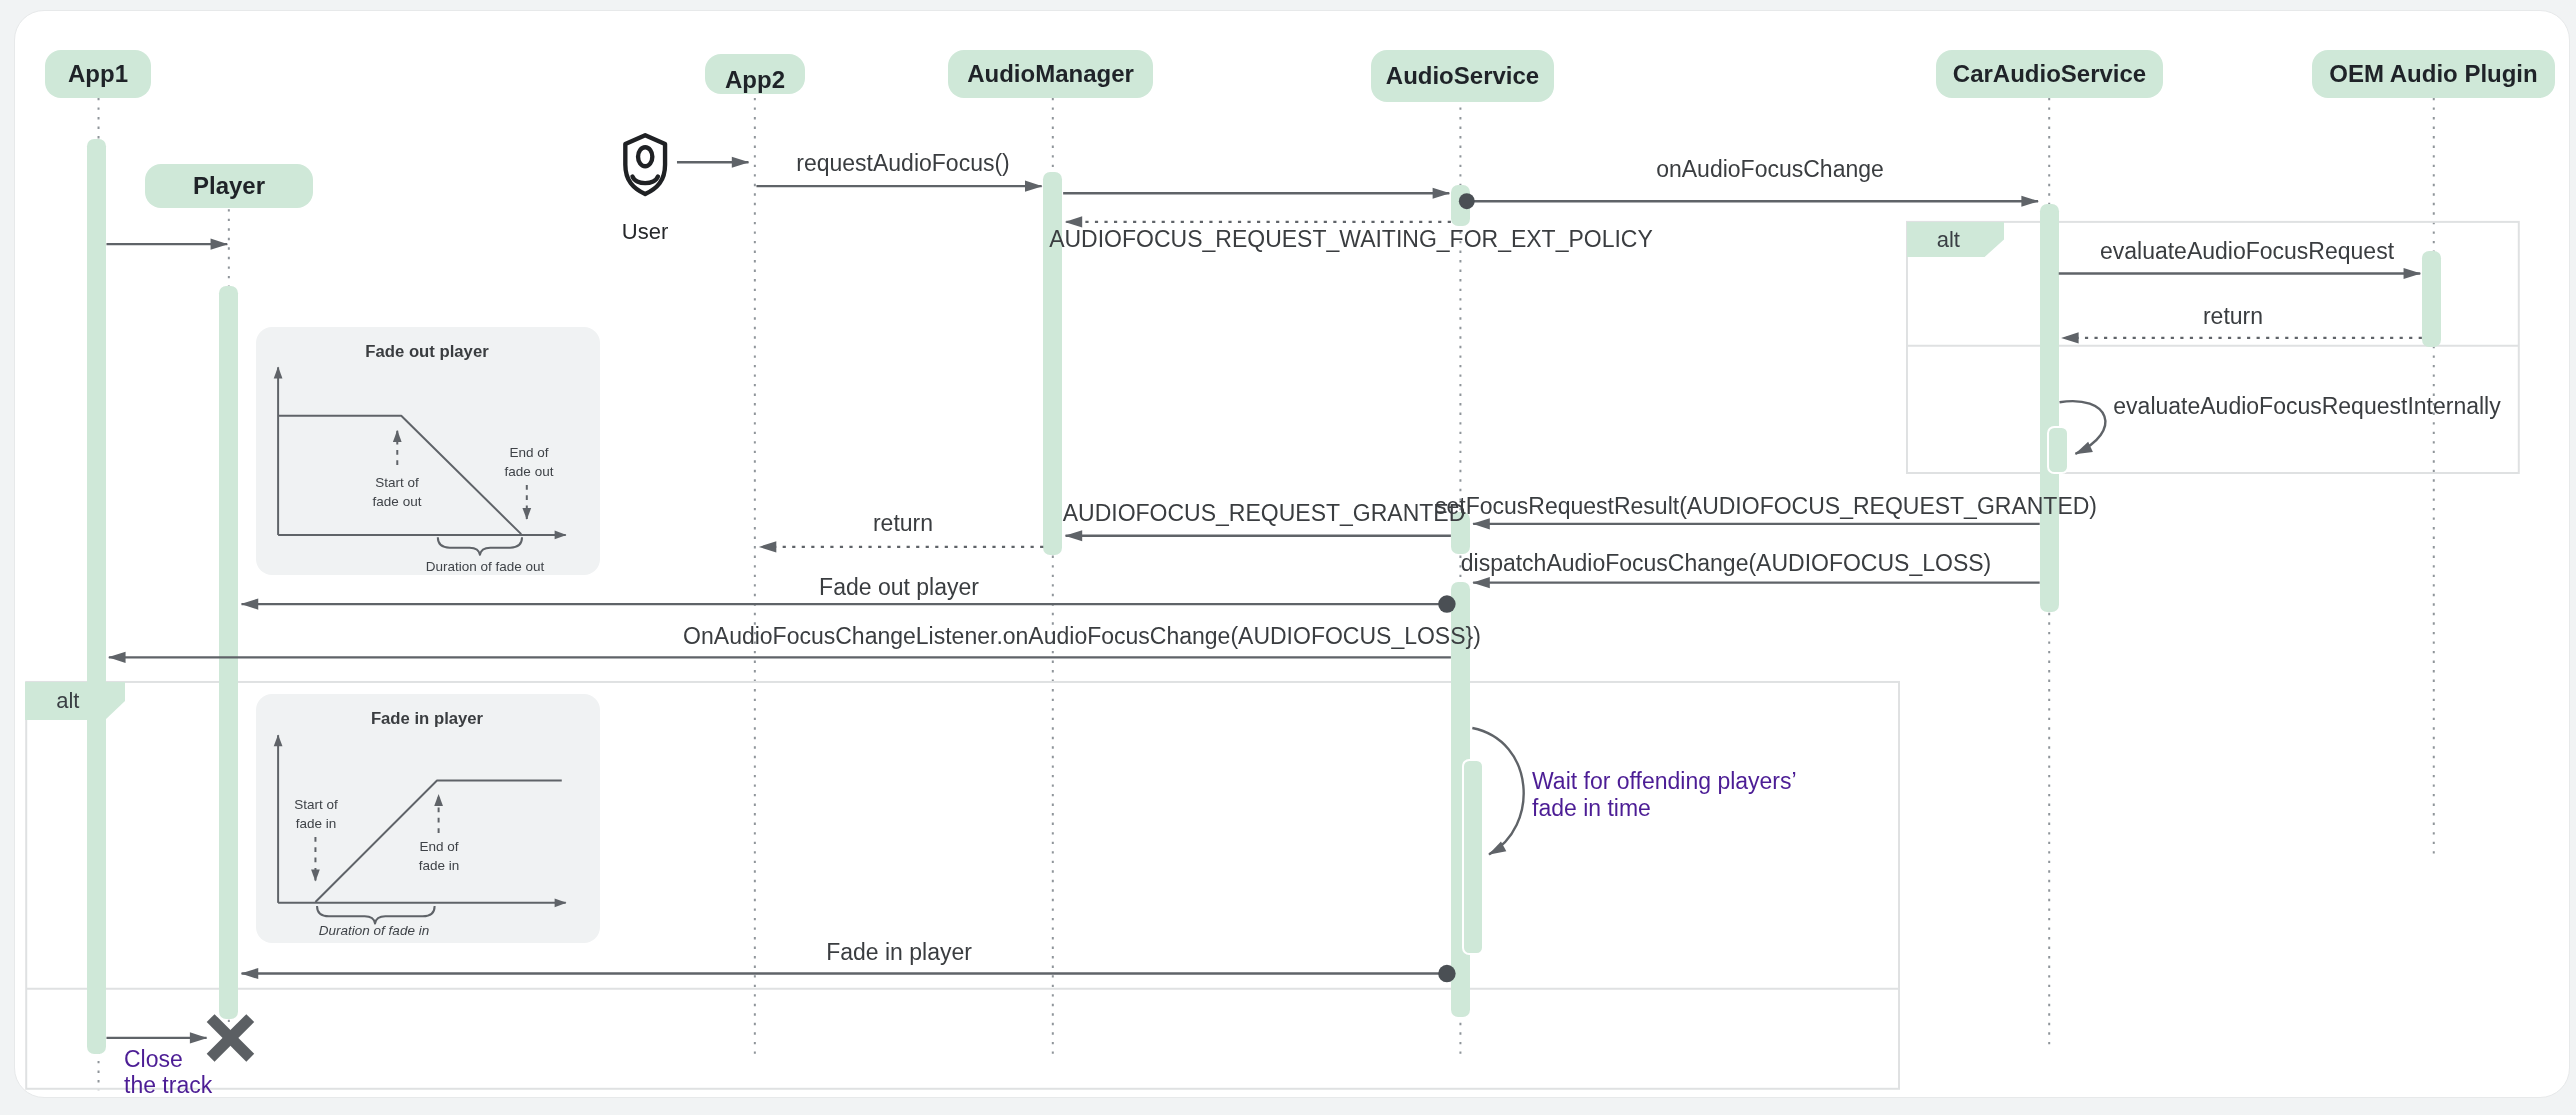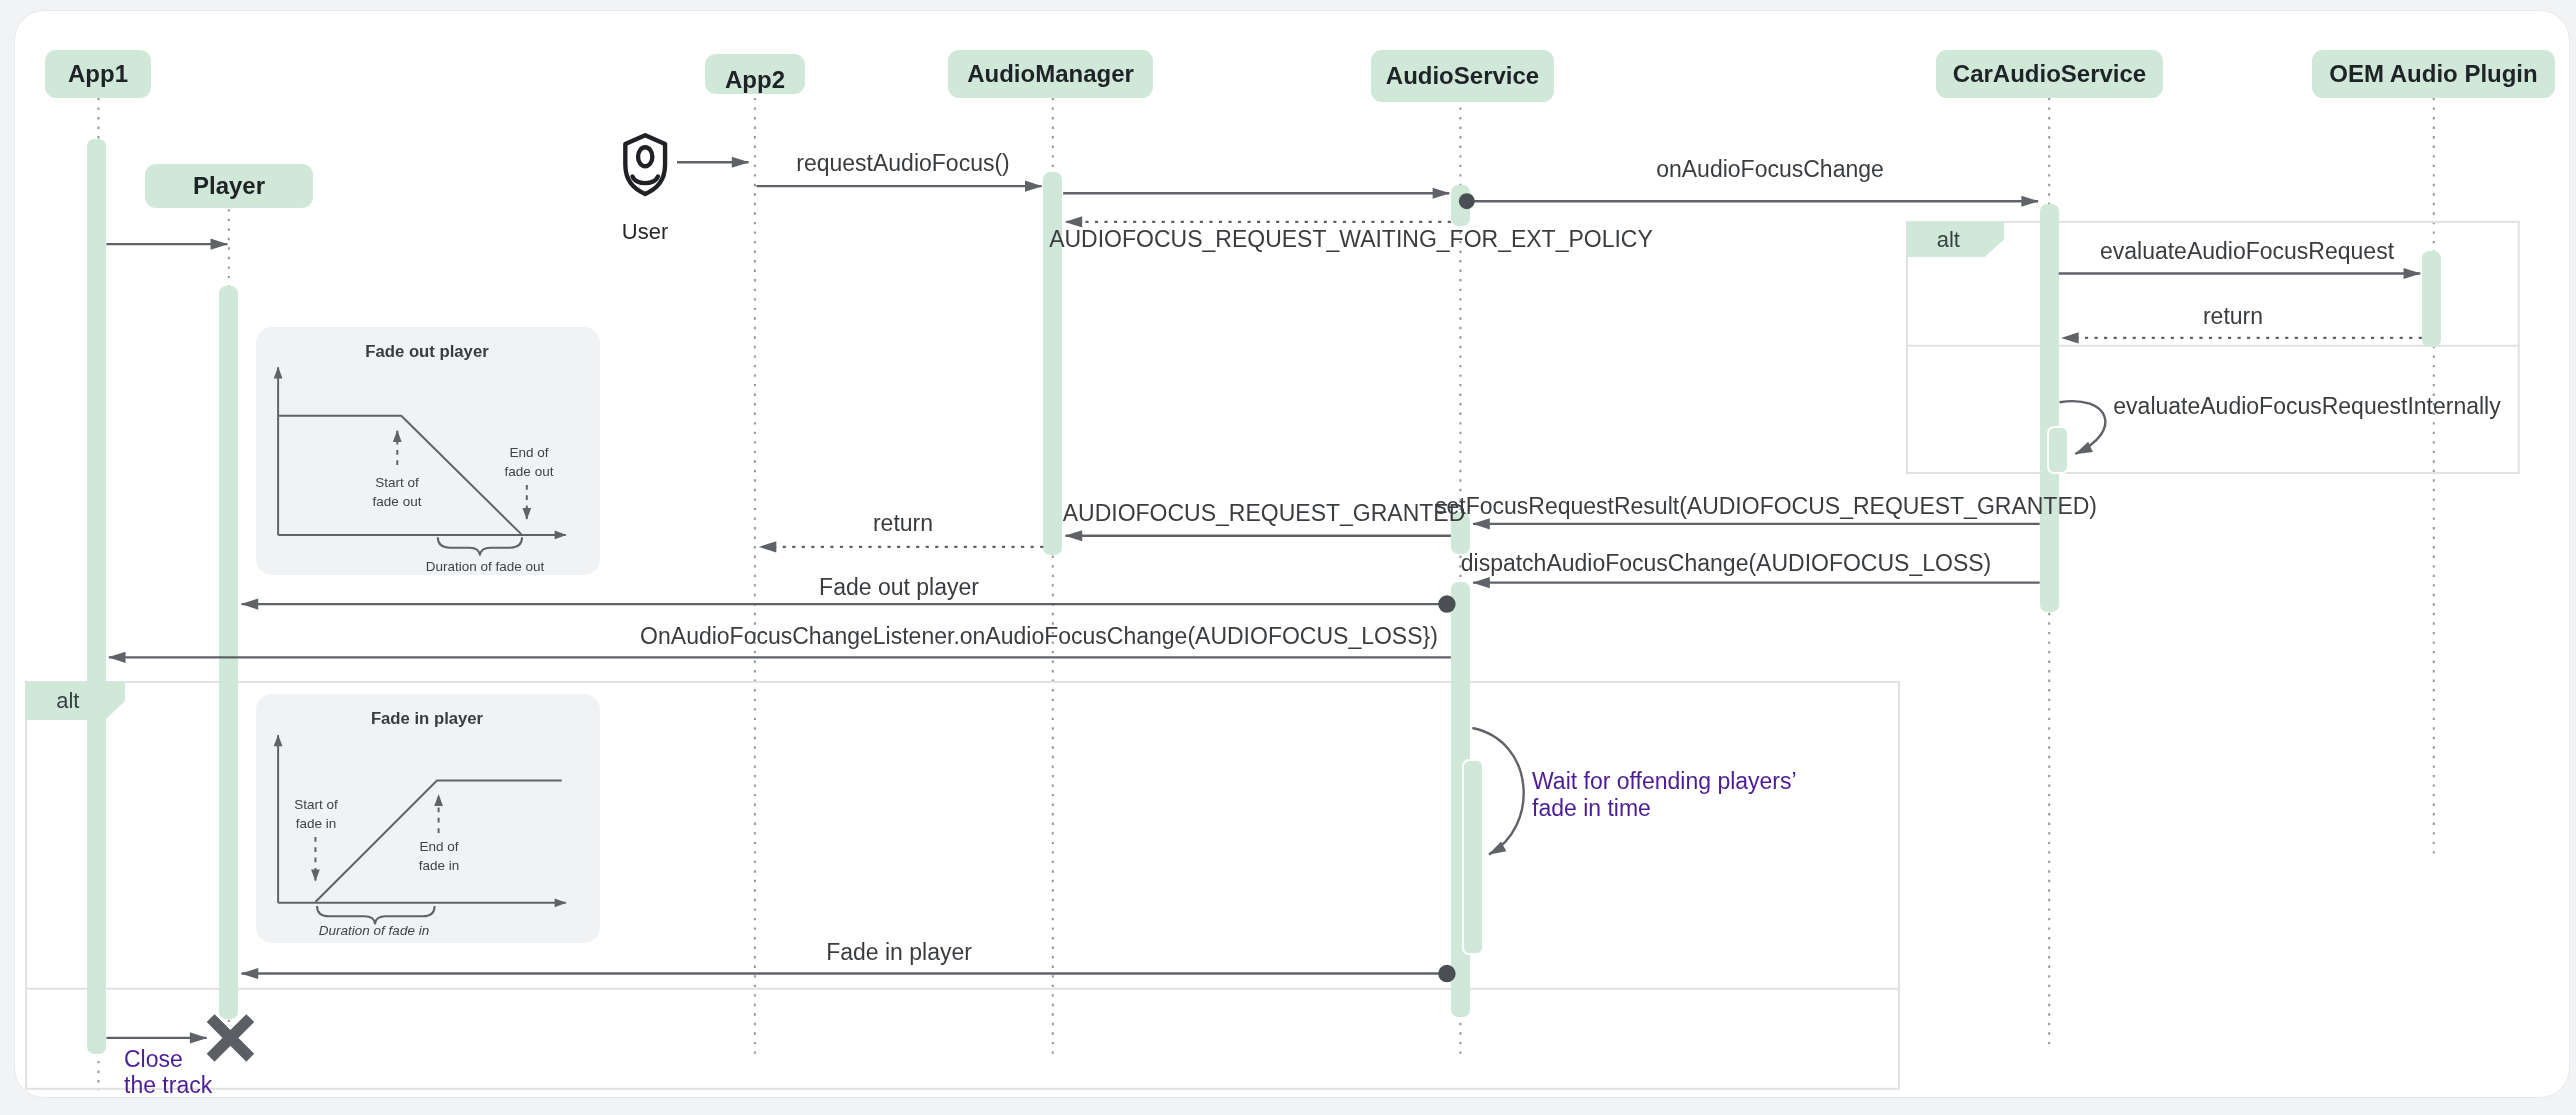--- a/index.html
+++ b/index.html
@@ -20,7 +20,7 @@
   .inset-box{position:absolute;background:#f0f2f3;border-radius:16px;z-index:1;}
   svg.bg{z-index:2;}
   .participant{
-    position:absolute;z-index:3;background:#cfe8d8;border-radius:11px;
+    position:absolute;z-index:3;background:#cfe8d8;border-radius:16px;
     display:flex;align-items:center;justify-content:center;
     font-weight:bold;font-size:24px;color:#1f2328;white-space:nowrap;
   }

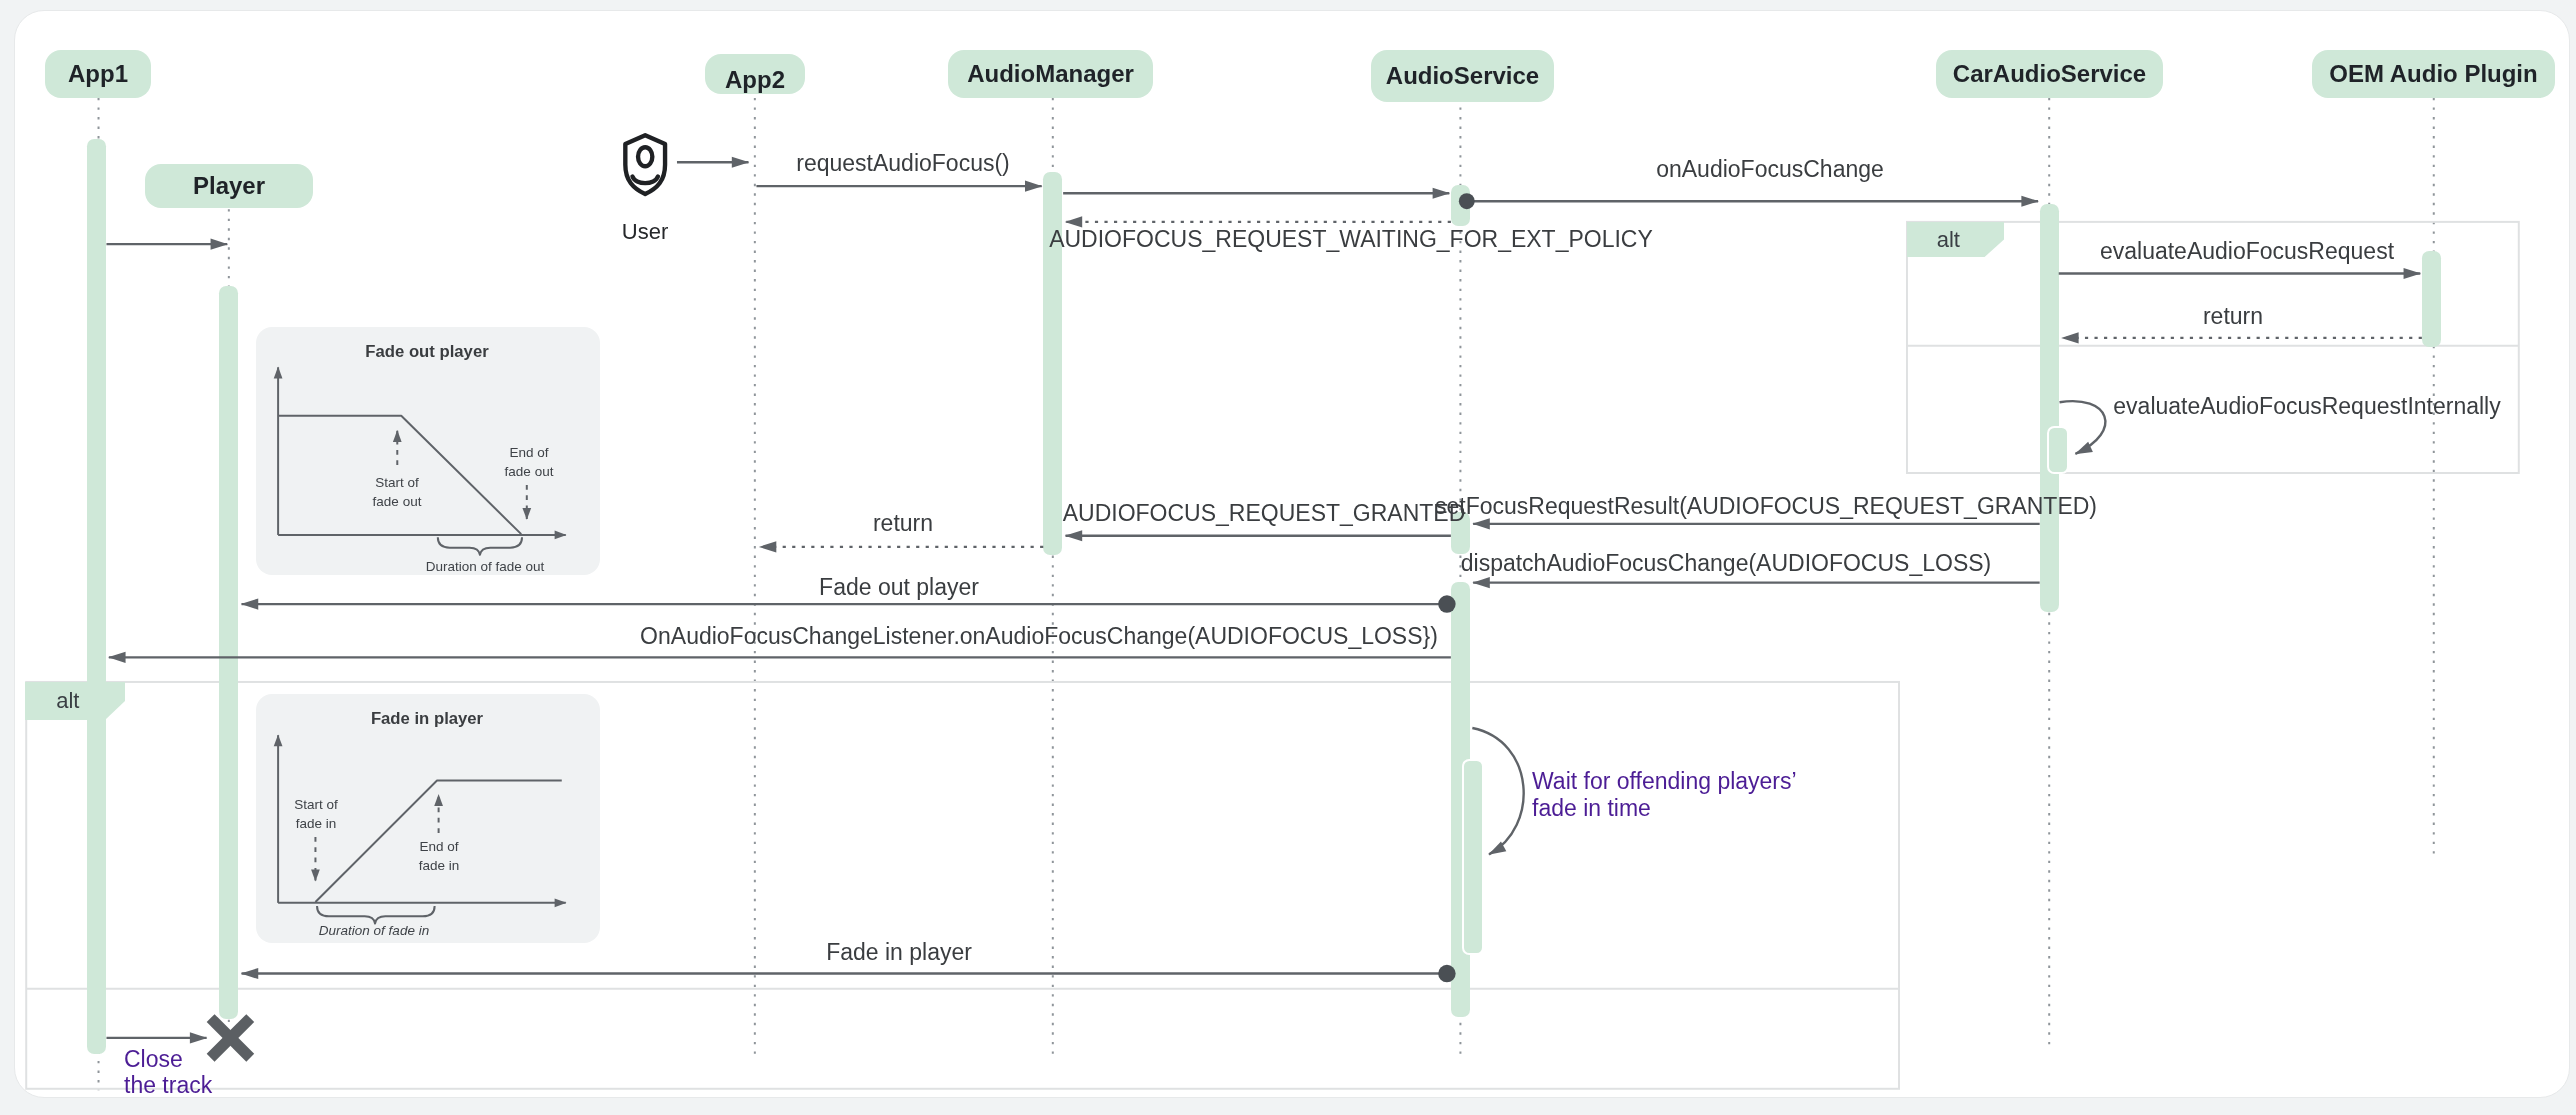--- a/index.html
+++ b/index.html
@@ -187,7 +187,7 @@
 <div class="msg" style="left:903px;top:510px;">return</div>
 <div class="msg" style="left:1726px;top:550px;">dispatchAudioFocusChange(AUDIOFOCUS_LOSS)</div>
 <div class="msg" style="left:899px;top:574px;">Fade out player</div>
-<div class="msg" style="left:1039px;top:623px;text-align:center;">OnAudioFocusChangeListener.onAudioFocusChange(AUDIOFOCUS_LOSS})</div>
+<div class="msg" style="left:1082px;top:623px;text-align:center;">OnAudioFocusChangeListener.onAudioFocusChange(AUDIOFOCUS_LOSS})</div>
 <div class="msg-left" style="left:1532px;top:768px;">
   <div>Wait for offending players’</div>
   <div>fade in time</div>

